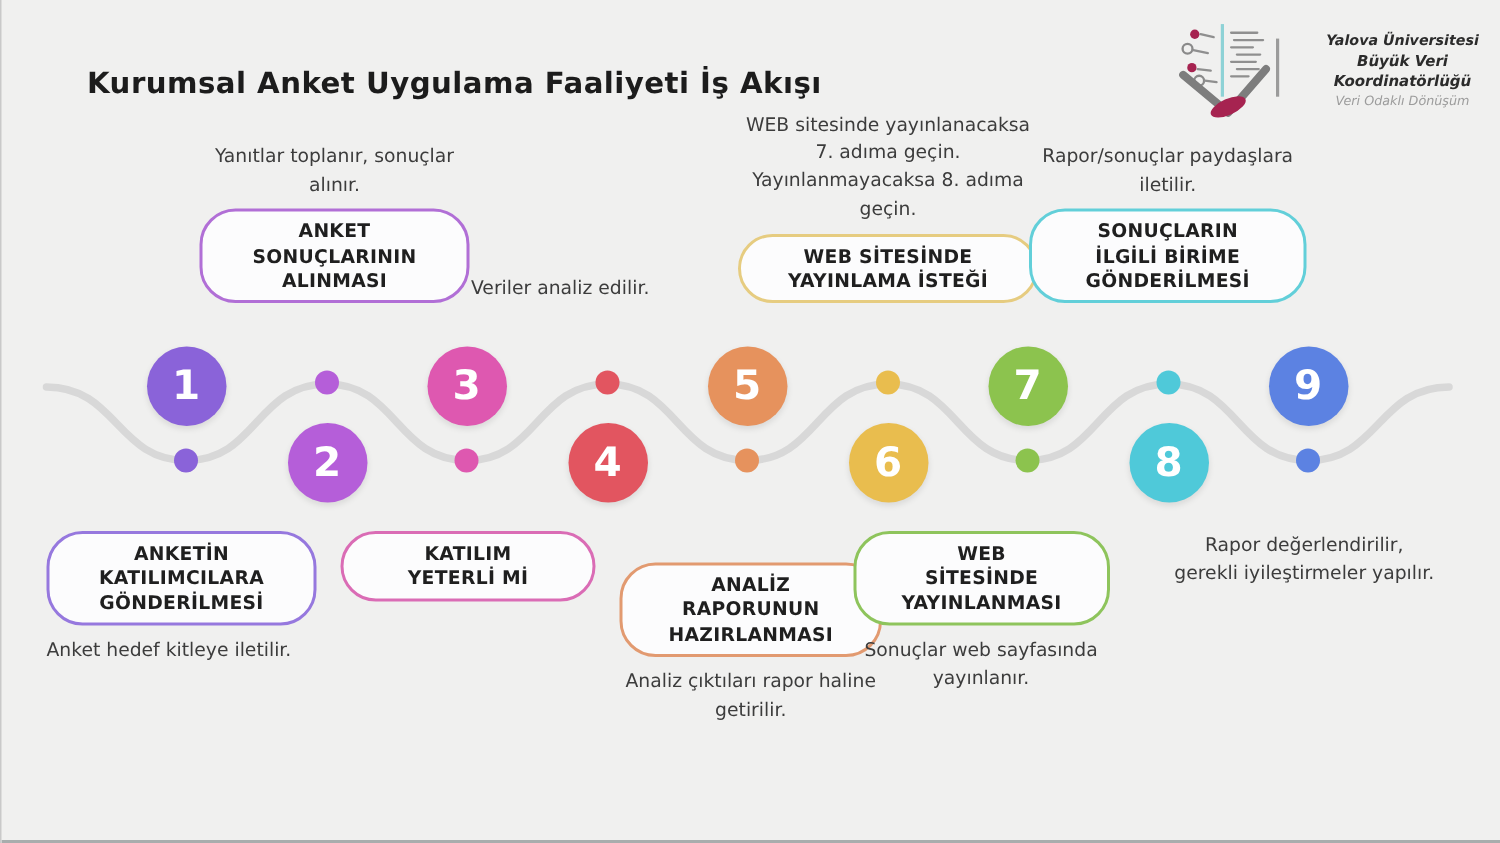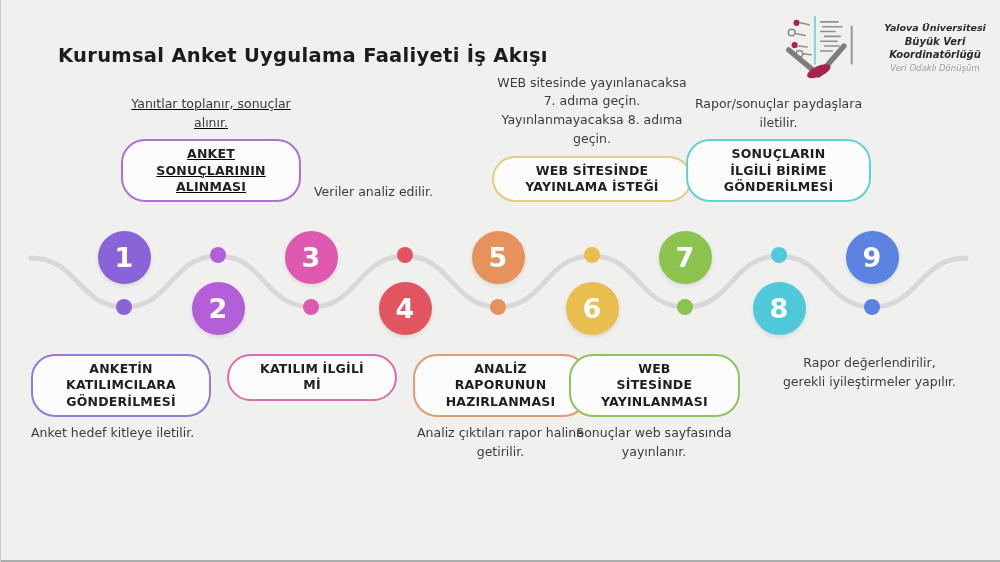--- a/index.html
+++ b/index.html
@@ -115,7 +115,7 @@
 <div class="big-circle" style="left: 751.5px; top: 281.5px; background-color: rgb(79, 201, 217);">8</div>
 <div class="big-circle" style="left: 844.5px; top: 230.5px; background-color: rgb(92, 130, 226);">9</div>
 
-<div class="step-group top" style="left:120px; width:180px;text-decoration:underline;">
+<div class="step-group top" style="left:132px; width:180px;">
   <p class="desc">Yanıtlar toplanır, sonuçlar alınır.</p>
   <div class="pill" style="border-color: rgb(177, 111, 214);">ANKET SONUÇLARININ ALINMASI</div>
 </div>

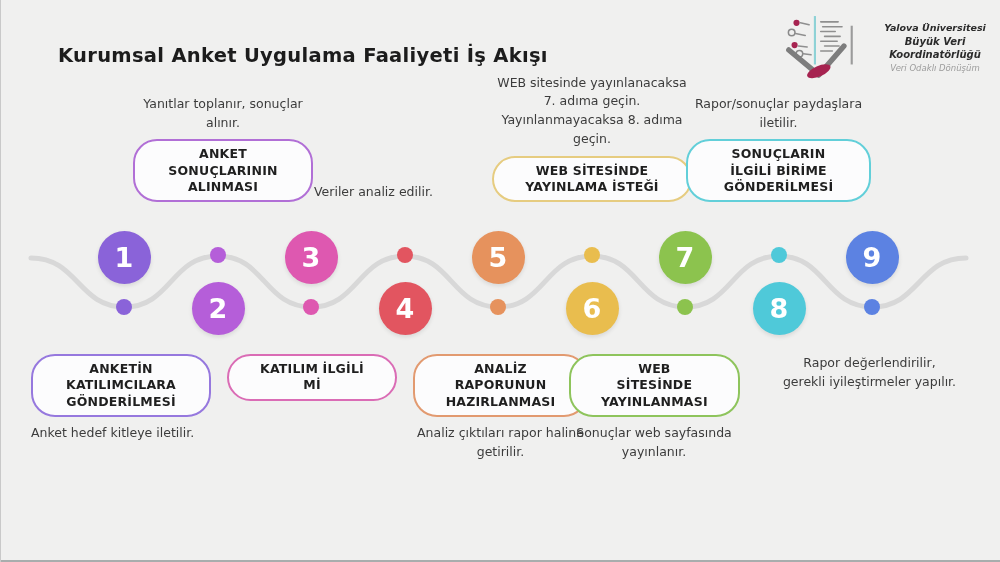--- a/index.html
+++ b/index.html
@@ -136,7 +136,7 @@
   <p class="desc">Anket hedef kitleye iletilir.</p>
 </div>
 <div class="step-group bottom" style="left:226px; width:170px;">
-  <div class="pill" style="border-color: rgb(218, 108, 181);">KATILIM İLGİLİ Mİ</div>
+  <div class="pill" style="border-color: rgb(218, 108, 181);">KATILIM YETERLİ Mİ</div>
 </div>
 <div class="step-group bottom" style="left:412px; width:175px;">
   <div class="pill" style="border-color: rgb(226, 154, 112);">ANALİZ RAPORUNUN HAZIRLANMASI</div>

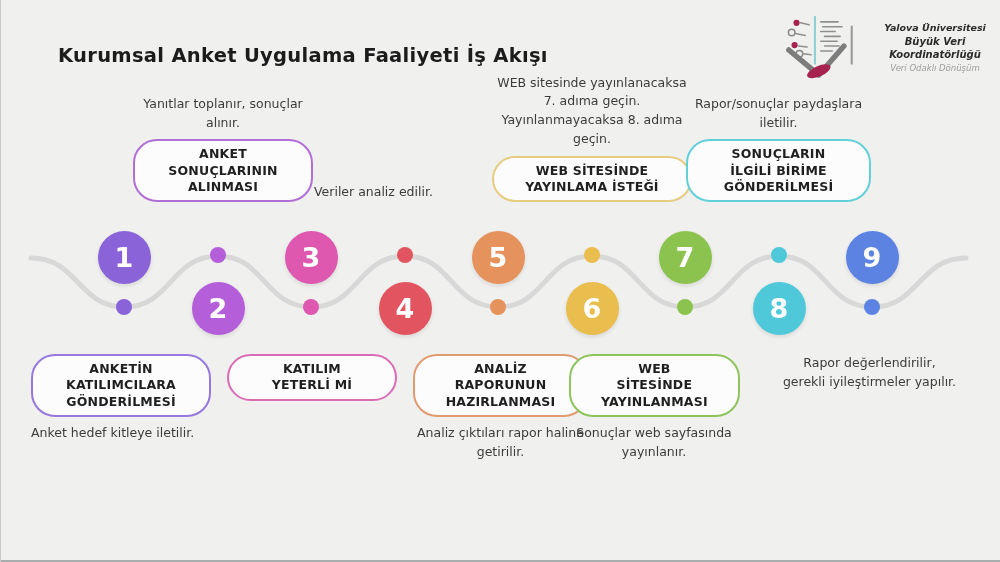--- a/index.html
+++ b/index.html
@@ -139,7 +139,7 @@
   <div class="pill" style="border-color: rgb(218, 108, 181);">KATILIM YETERLİ Mİ</div>
 </div>
 <div class="step-group bottom" style="left:412px; width:175px;">
-  <div class="pill" style="border-color: rgb(226, 154, 112);">ANALİZ RAPORUNUN HAZIRLANMASI</div>
+  <div class="pill" style="border-color: rgb(226, 154, 112); margin-top: 21px;">ANALİZ RAPORUNUN HAZIRLANMASI</div>
   <p class="desc">Analiz çıktıları rapor haline getirilir.</p>
 </div>
 <div class="step-group bottom" style="left:568px; width:170px;">

